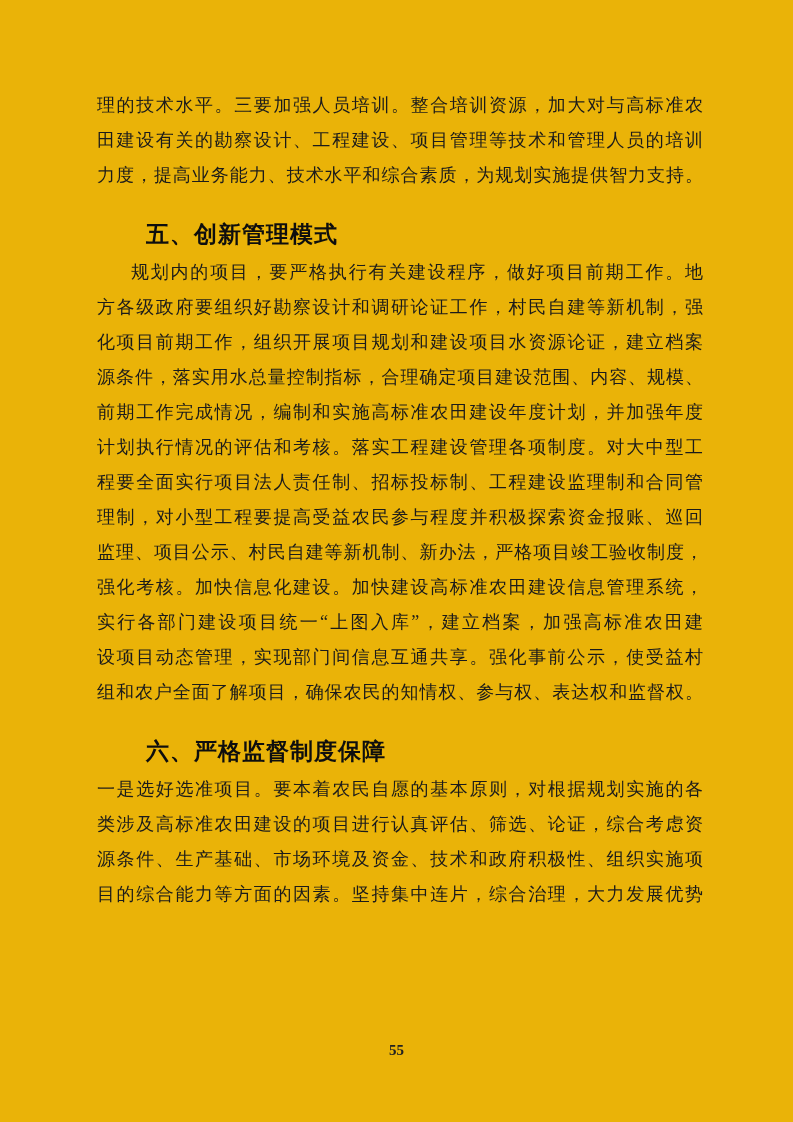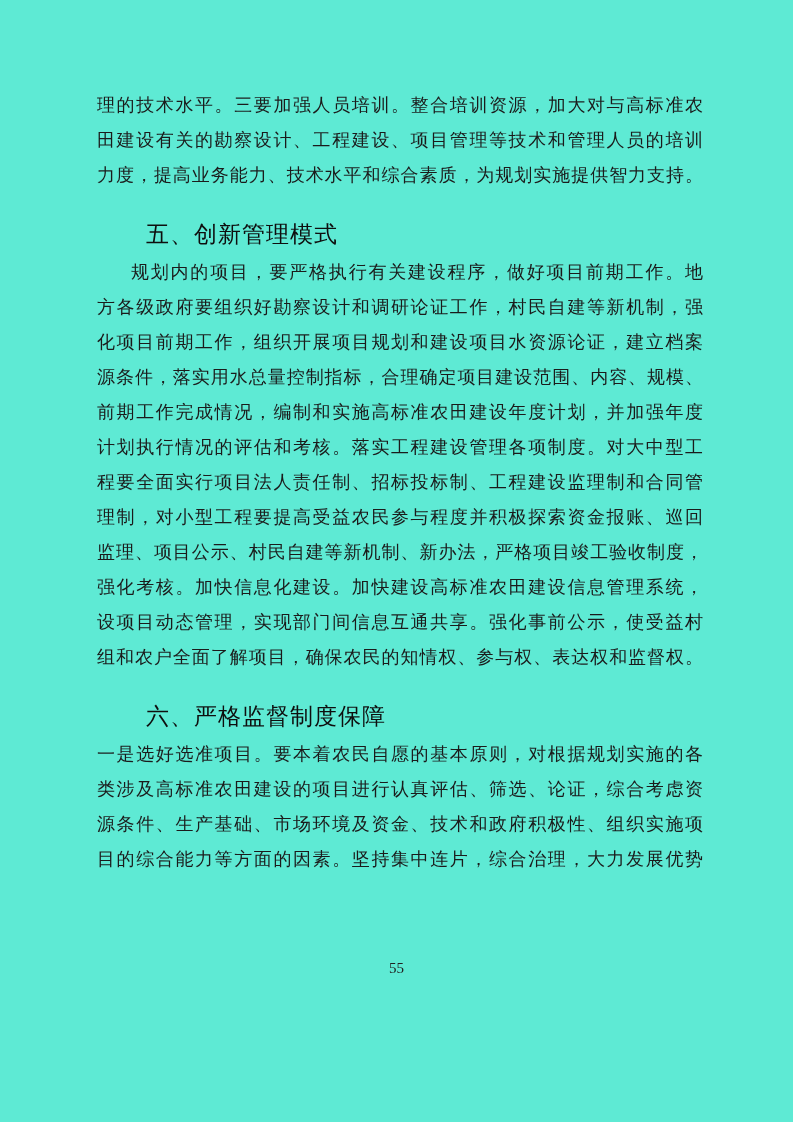--- a/index.html
+++ b/index.html
@@ -11,7 +11,7 @@
     position: relative;
     width: 793px;
     height: 1122px;
-    background: #5eead4;
+    background: #eab308;
     overflow: hidden;
     color: #1b1b1b;
     font-family: "Liberation Serif", "DejaVu Serif", serif;

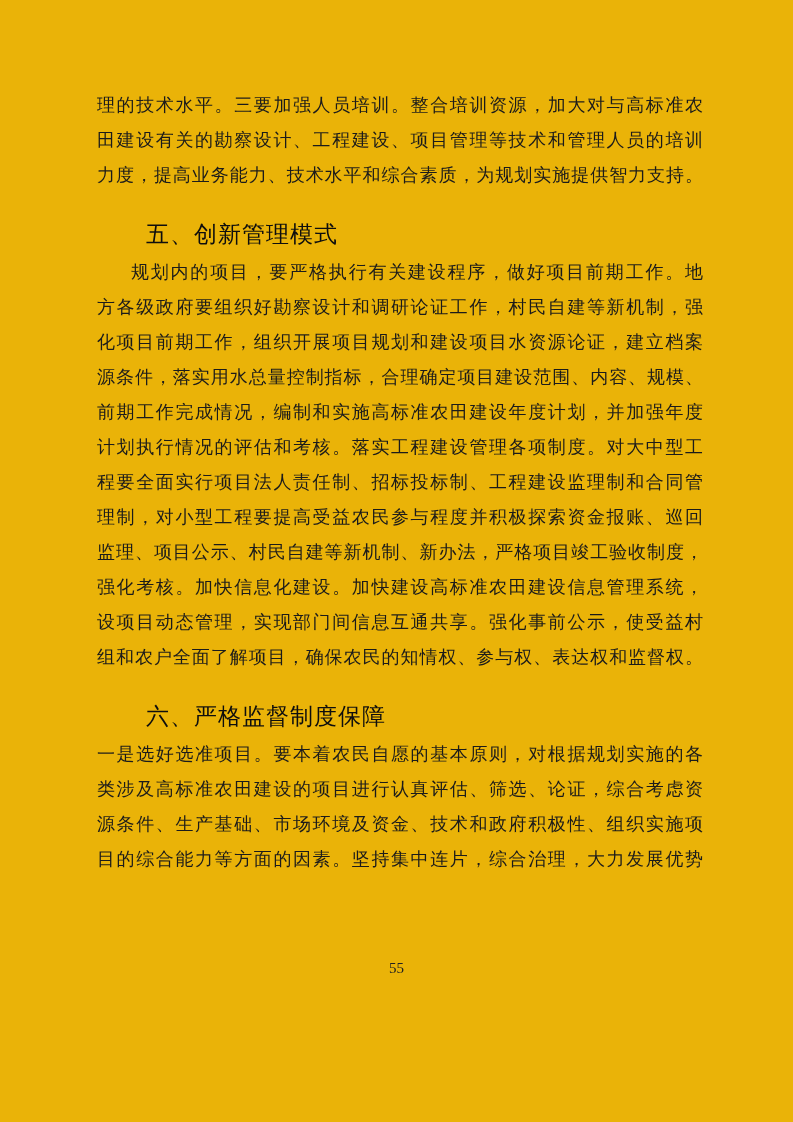--- a/index.html
+++ b/index.html
@@ -38,7 +38,7 @@
   }
   .section-heading {
     font-family: "DejaVu Sans", "Liberation Sans", sans-serif;
-    font-weight: 400;
+    font-weight: 700;
     font-size: 23px;
     line-height: 34px;
     color: #0e0e0e;

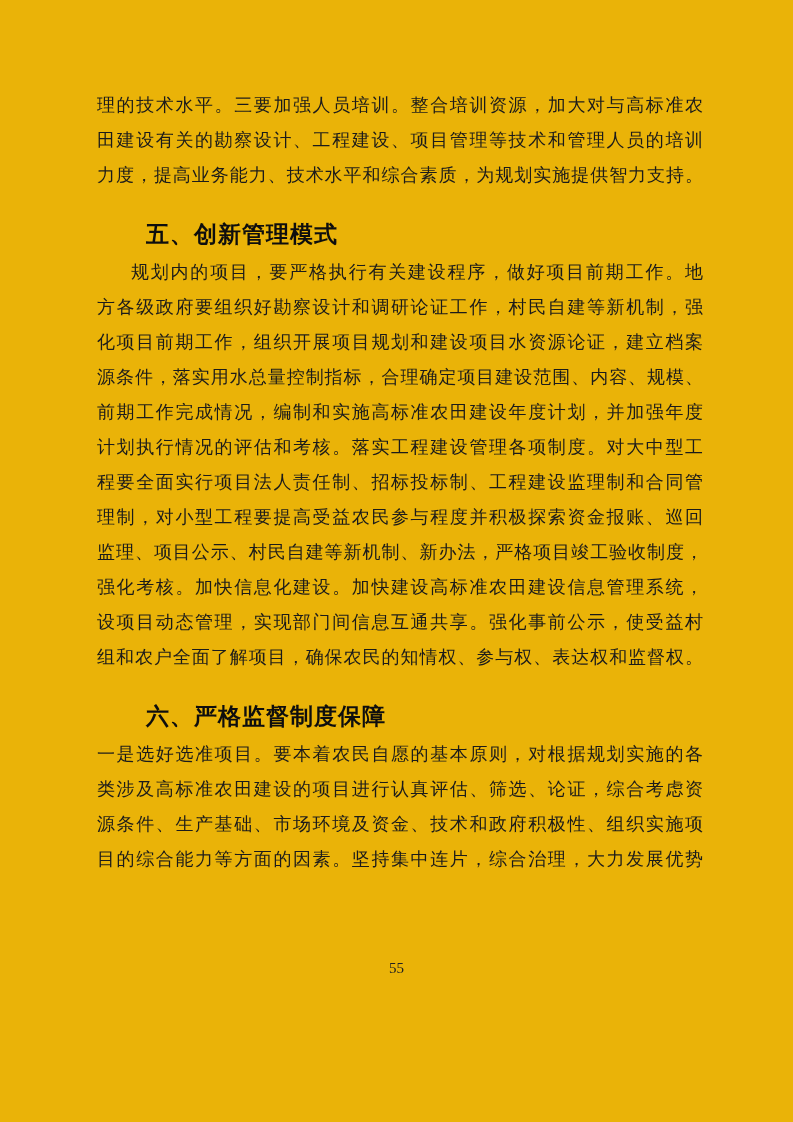--- a/index.html
+++ b/index.html
@@ -86,6 +86,7 @@
       <div class="line">理制，对小型工程要提高受益农民参与程度并积极探索资金报账、巡回</div>
       <div class="line">监理、项目公示、村民自建等新机制、新办法，严格项目竣工验收制度，</div>
       <div class="line">强化考核。加快信息化建设。加快建设高标准农田建设信息管理系统，</div>
+      <div class="line">实行各部门建设项目统一“上图入库”，建立档案，加强高标准农田建</div>
       <div class="line">设项目动态管理，实现部门间信息互通共享。强化事前公示，使受益村</div>
       <div class="line">组和农户全面了解项目，确保农民的知情权、参与权、表达权和监督权。</div>
     </div>

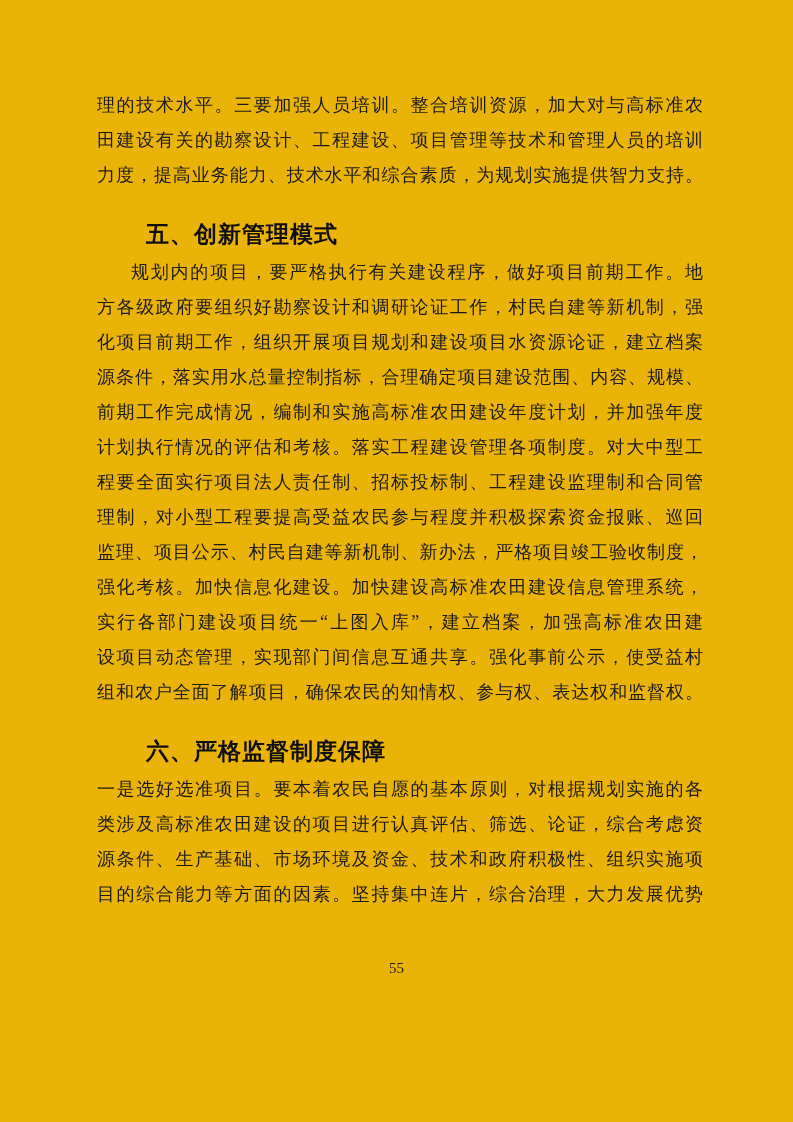--- a/index.html
+++ b/index.html
@@ -50,7 +50,7 @@
   }
   .page-number {
     position: absolute;
-    top: 958px;
+    top: 1040px;
     left: 0;
     width: 100%;
     text-align: center;
@@ -59,6 +59,7 @@
     line-height: 20px;
     color: #222222;
     font-family: "Liberation Serif", "DejaVu Serif", serif;
+    font-weight: bold;
   }
 </style>
 </head>

